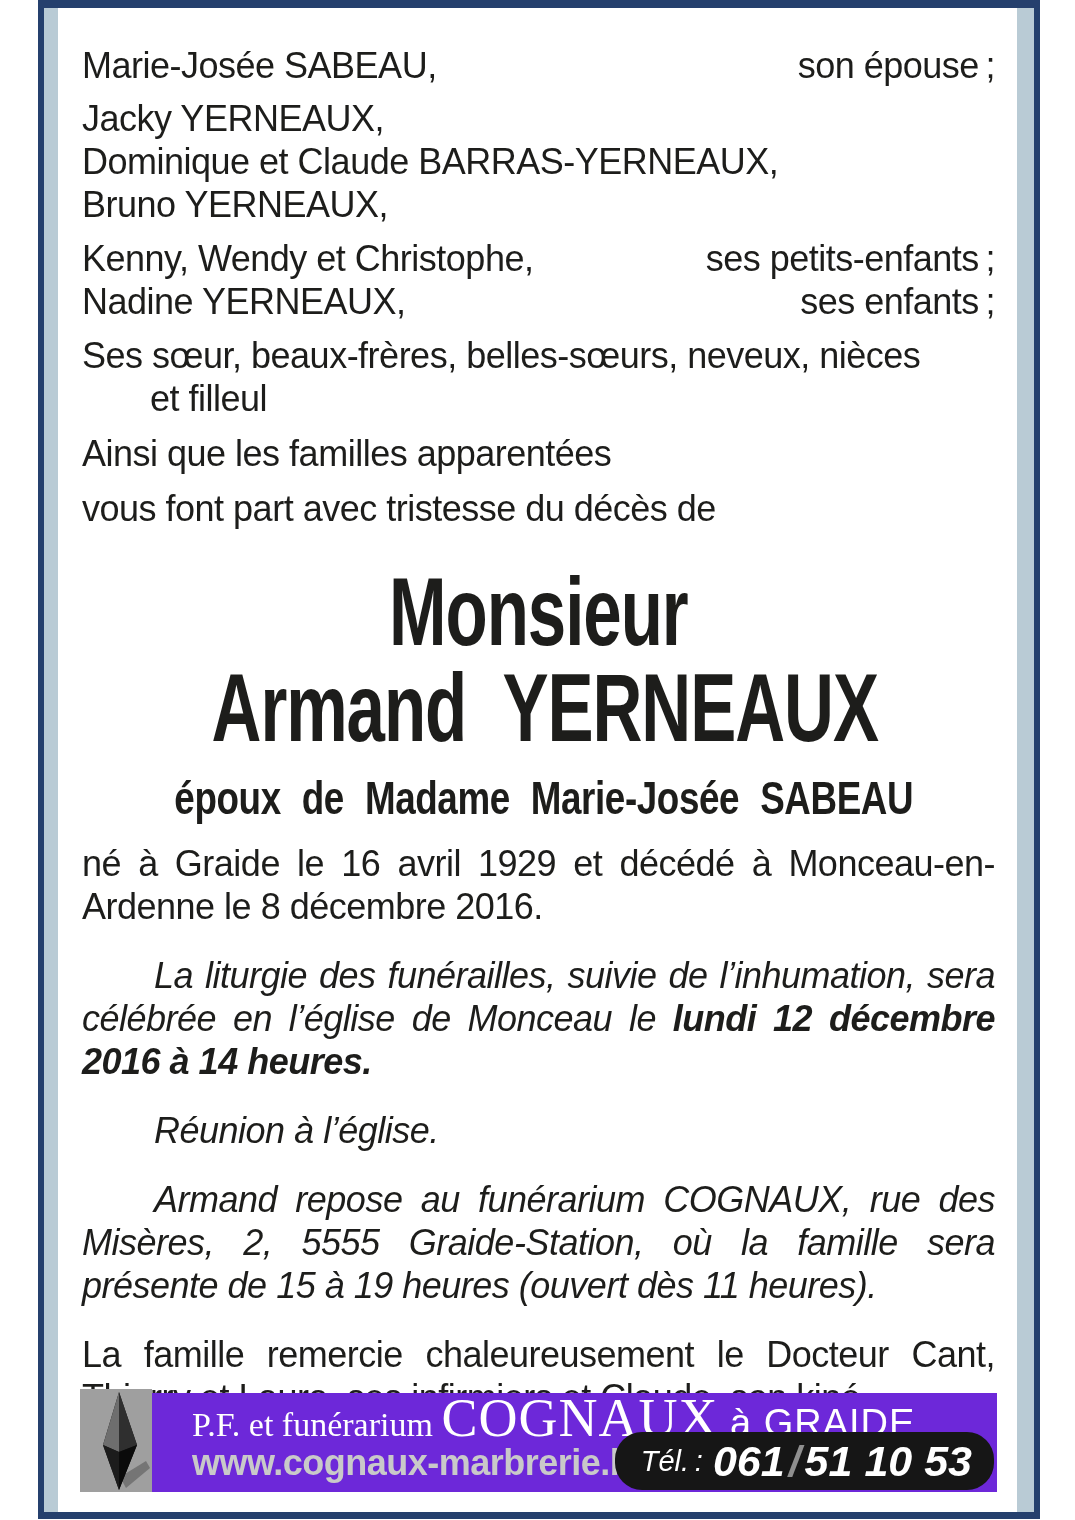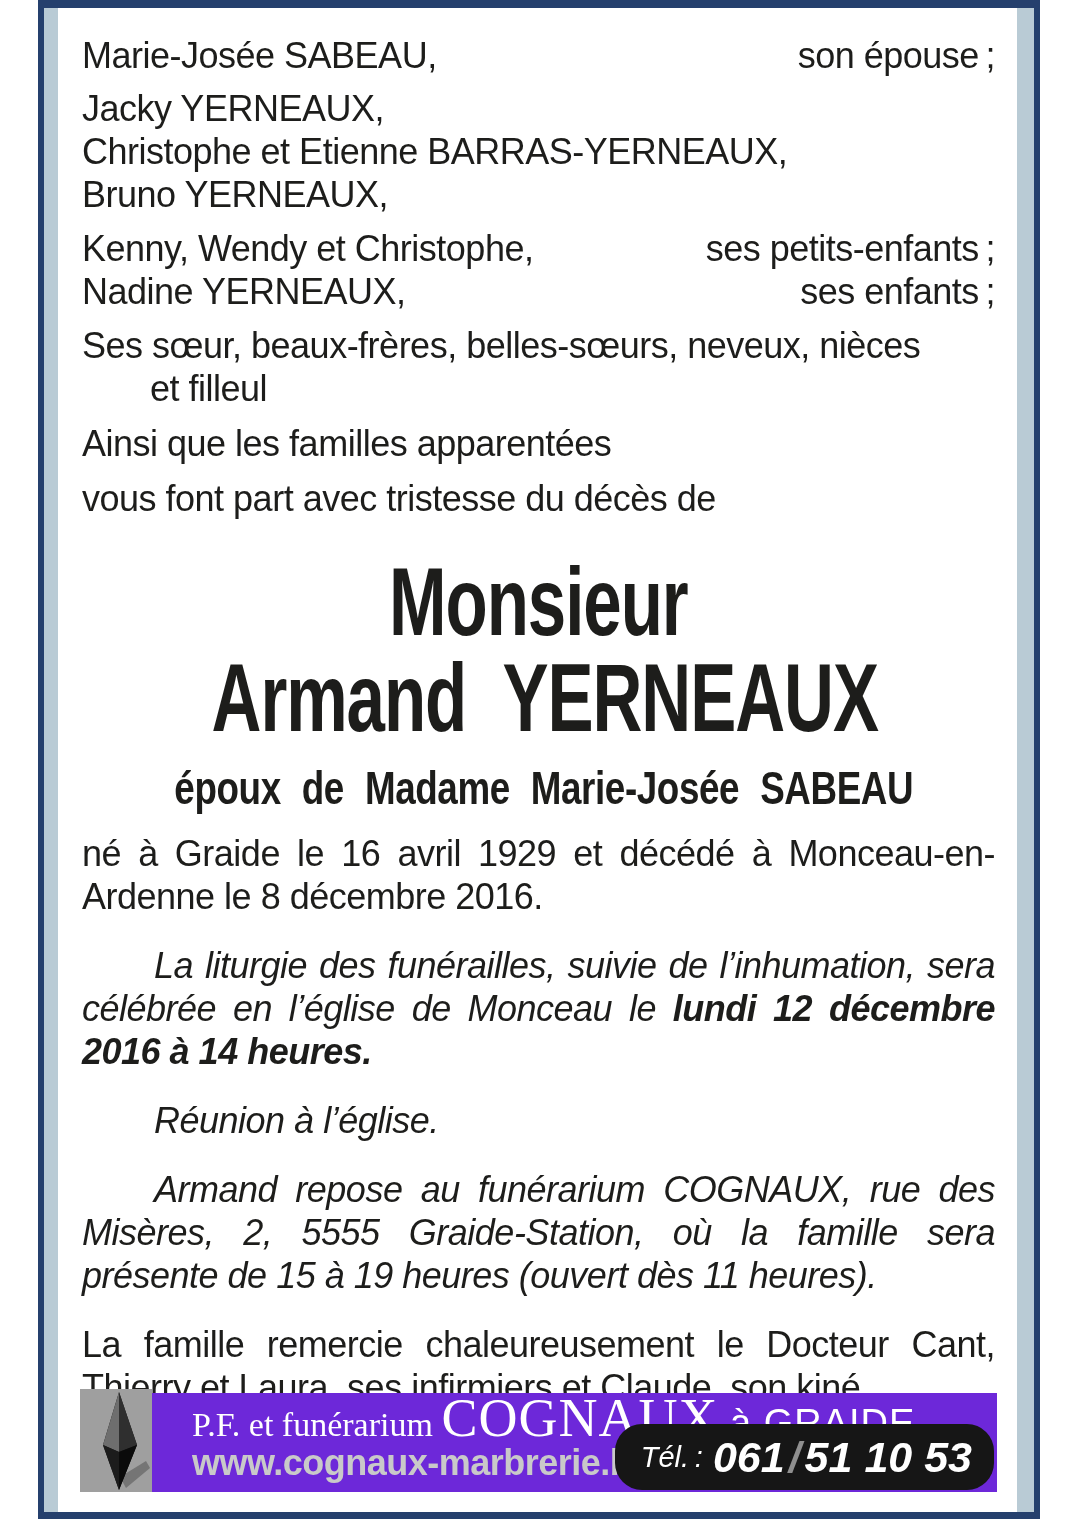--- a/index.html
+++ b/index.html
@@ -9,7 +9,7 @@
         border:6px solid #25406d;border-top-width:8px;border-bottom-width:7px;box-sizing:border-box;}
   .frame-inner{height:100%;border-left:14px solid #b9cbd5;border-right:17px solid #b9cbd5;
         box-sizing:border-box;background:#ffffff;position:relative;}
-  .content{height:100%;padding:26px 22px 0 24px;box-sizing:border-box;position:relative;
+  .content{height:100%;padding:36px 22px 0 24px;box-sizing:border-box;position:relative;
         font-size:36px;letter-spacing:-0.5px;line-height:43px;}
   .family-row{display:flex;justify-content:space-between;align-items:baseline;}
   .gap-below{margin-bottom:10px;}

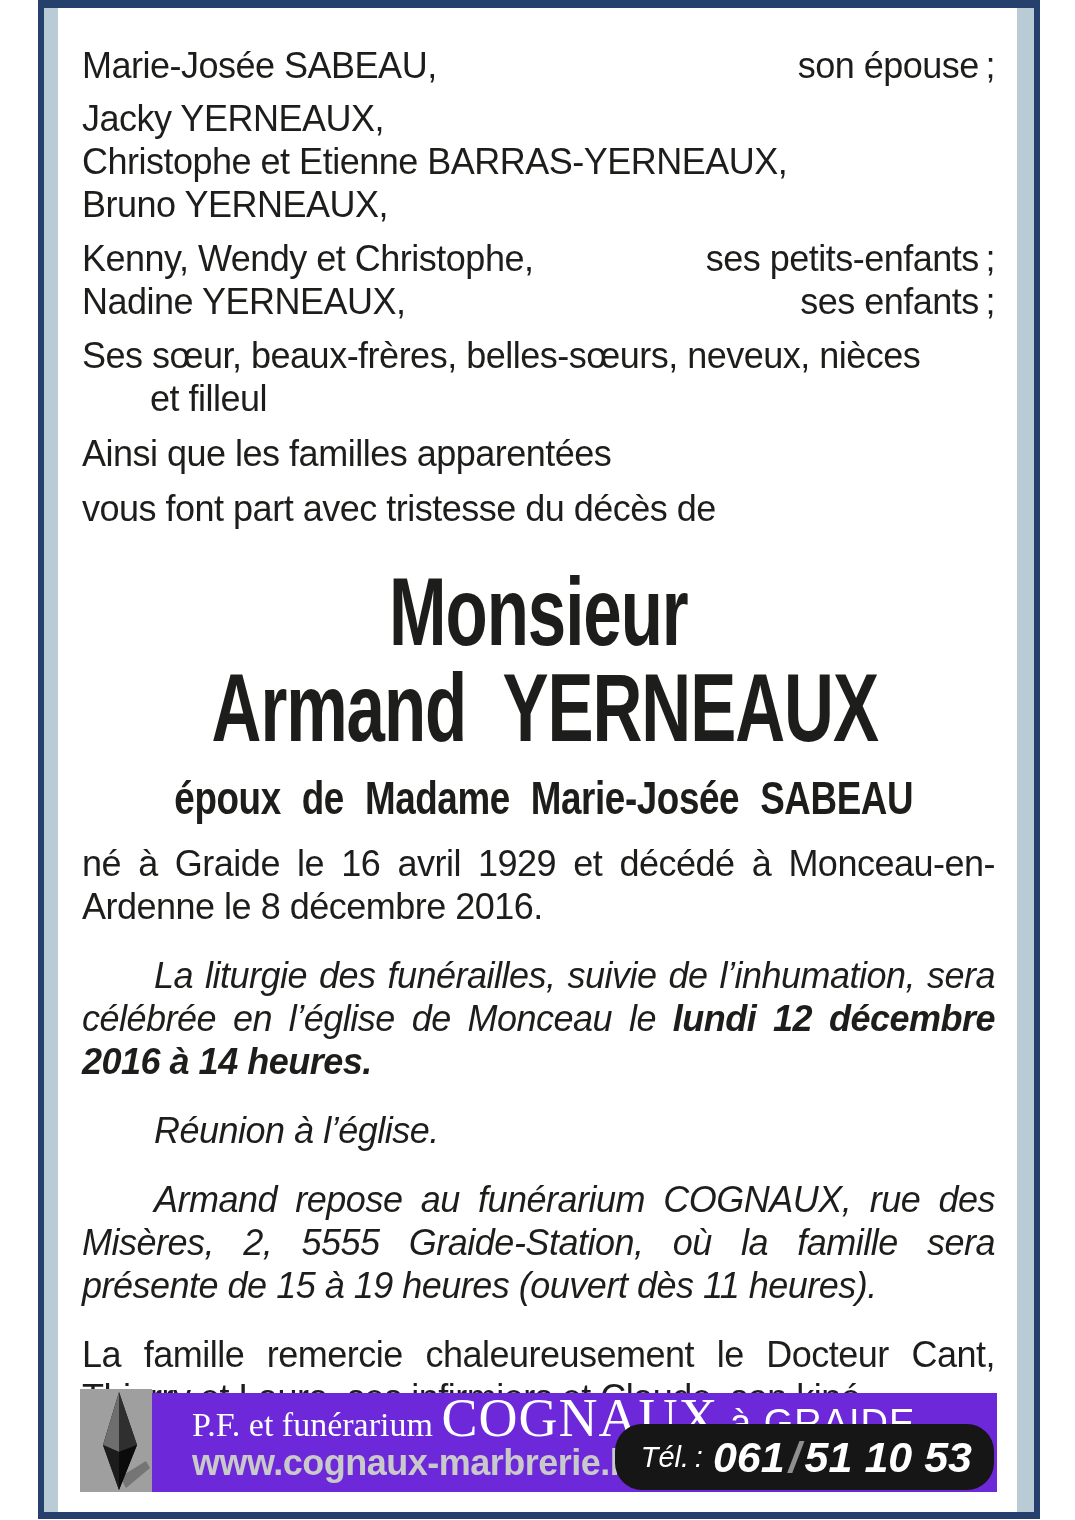--- a/index.html
+++ b/index.html
@@ -61,7 +61,7 @@
             <span></span>
           </div>
           <div class="family-row">
-            <span>Christophe et Etienne BARRAS-YERNEAUX,</span>
+            <span>Dominique et Claude BARRAS-YERNEAUX,</span>
             <span></span>
           </div>
           <div class="family-row">

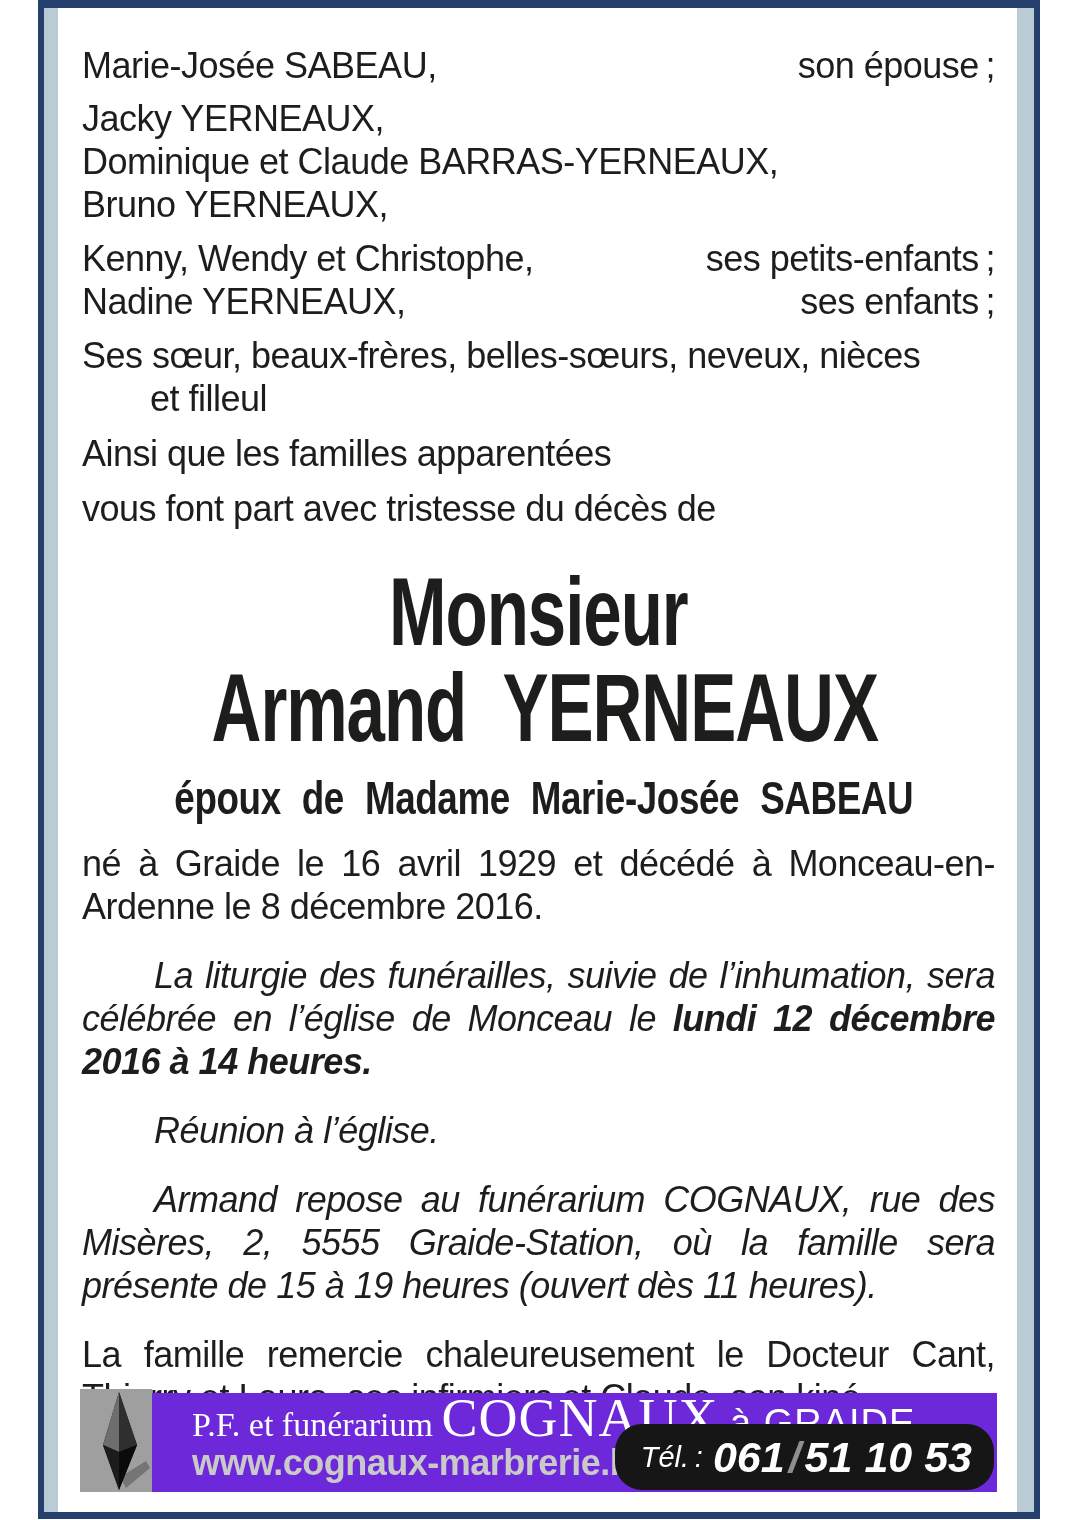--- a/index.html
+++ b/index.html
@@ -37,7 +37,7 @@
   .fx-loc{font-family:"Liberation Sans",sans-serif;font-size:38px;letter-spacing:1px;}
   .website{position:absolute;left:112px;bottom:8px;color:#c9c9c9;font-weight:700;
         font-size:36px;letter-spacing:-0.5px;}
-  .tel-pill{position:absolute;right:3px;bottom:2px;height:66px;border-radius:27px;background:#161616;
+  .tel-pill{position:absolute;right:3px;bottom:2px;height:58px;border-radius:27px;background:#161616;
         display:flex;align-items:center;padding:0 22px 0 26px;color:#ffffff;font-style:italic;}
   .tel-label{font-size:29px;margin-right:10px;letter-spacing:0;}
   .tel-num{font-size:43px;font-weight:700;letter-spacing:0;white-space:nowrap;}

